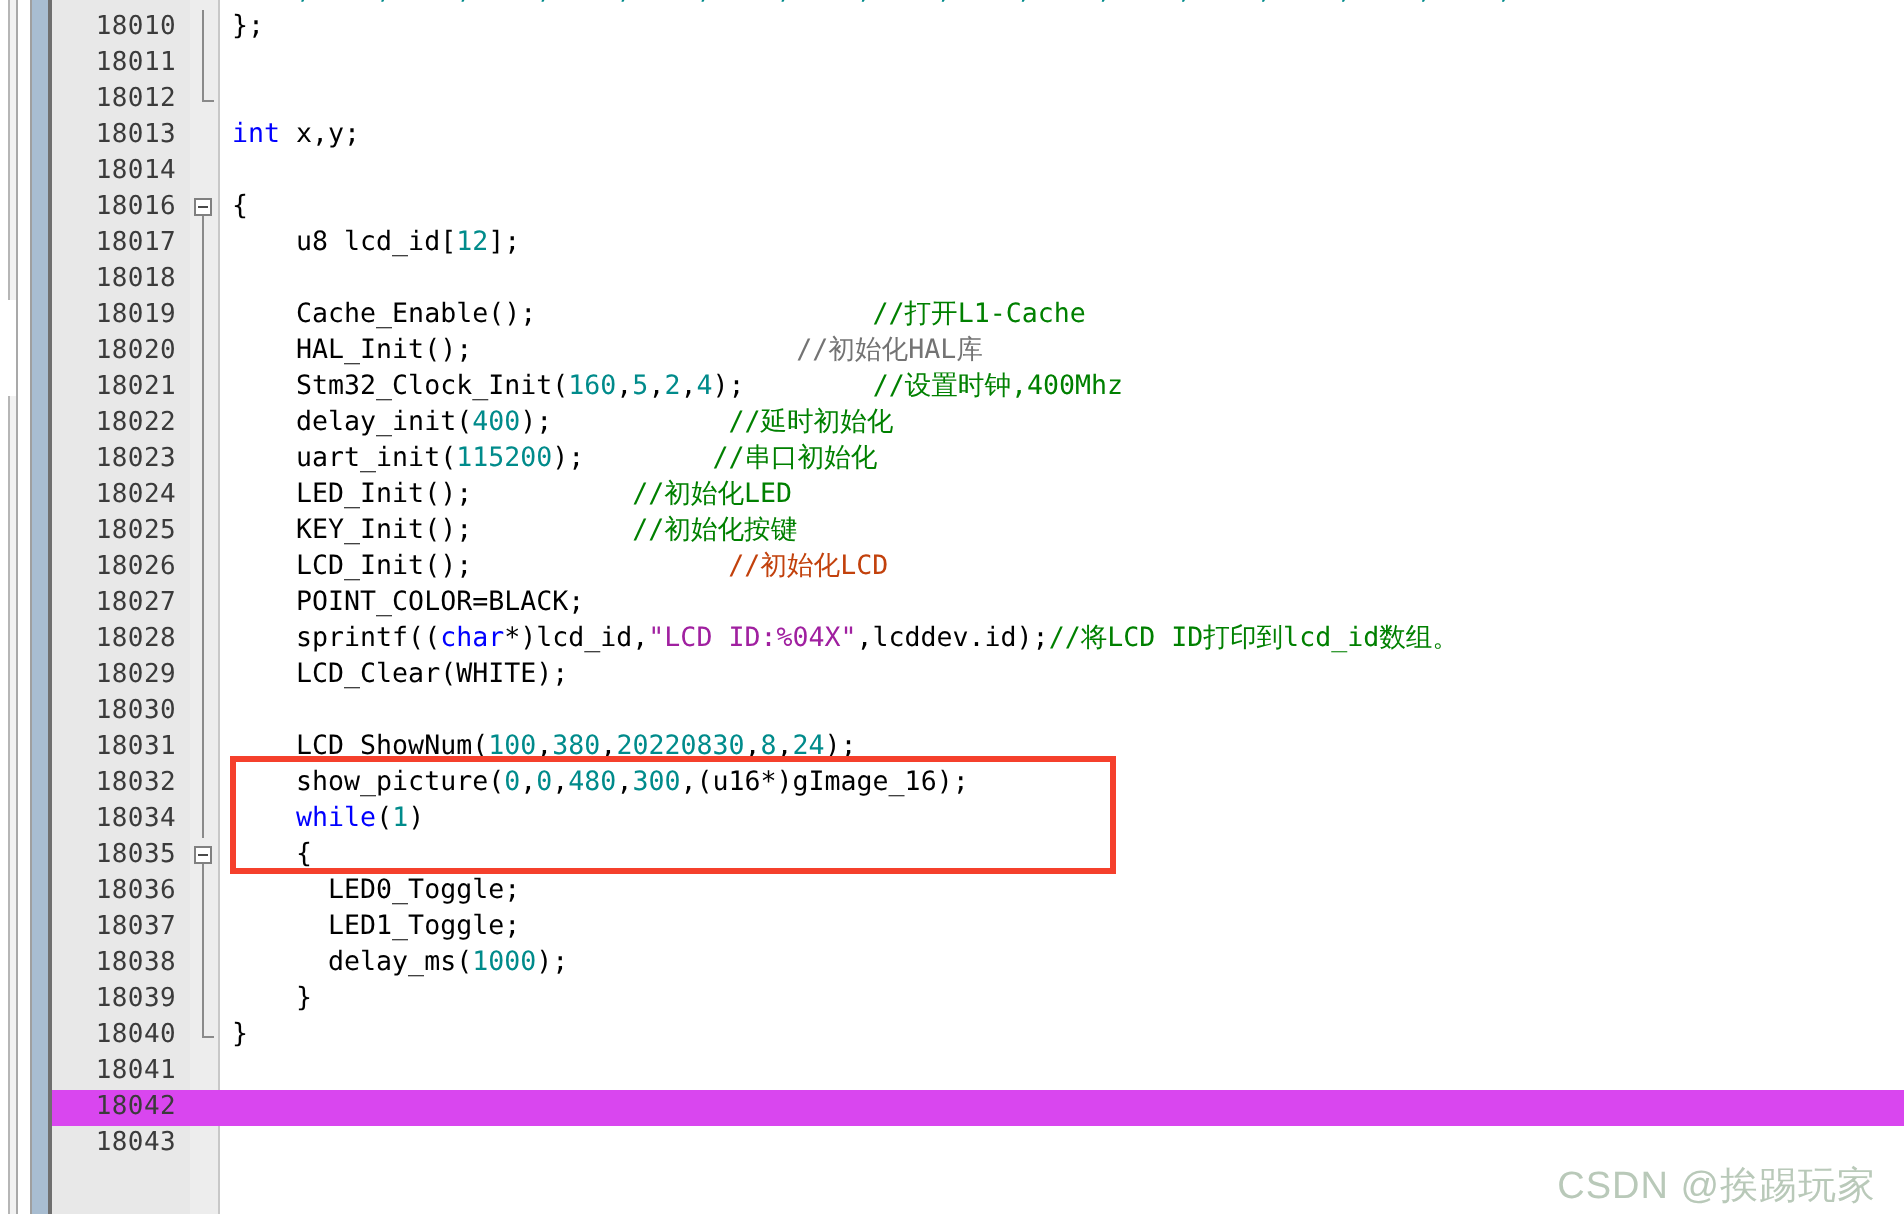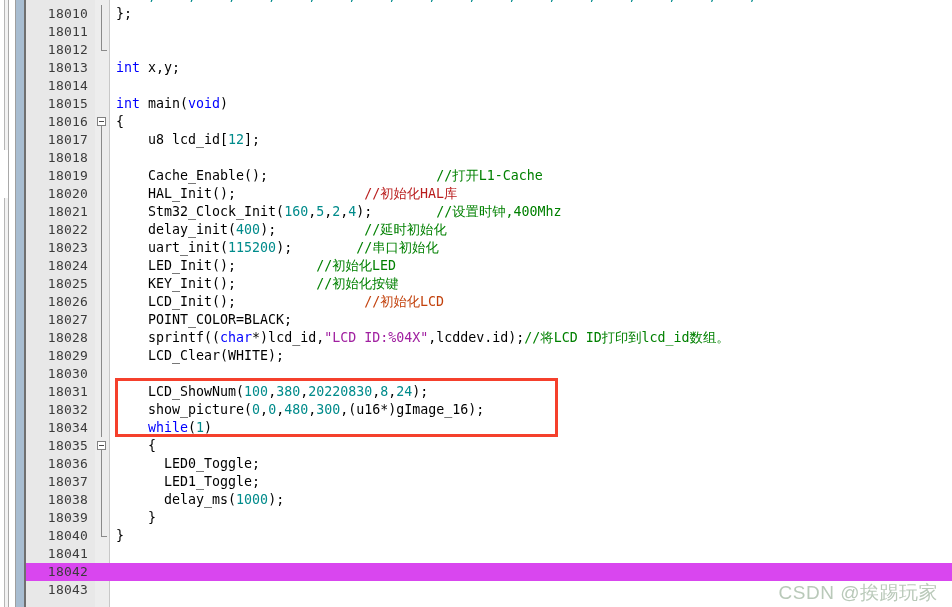--- a/index.html
+++ b/index.html
@@ -194,7 +194,6 @@
         <div class="row"><span class="ln">18012</span><span class="fold"><span class="elbow"></span></span><span class="code"></span></div>
         <div class="row"><span class="ln">18013</span><span class="fold"></span><span class="code"><span class="kw" style="color: rgb(0, 0, 255);">int</span><span class="pln"> x,y;</span></span></div>
         <div class="row"><span class="ln">18014</span><span class="fold"></span><span class="code"></span></div>
-        <div class="row"><span class="ln">18015</span><span class="fold"></span><span class="code"><span class="kw" style="color: rgb(0, 0, 255);">int</span><span class="pln"> main(</span><span class="kw" style="color: rgb(0, 0, 255);">void</span><span class="pln">)</span></span></div>
         <div class="row"><span class="ln">18016</span><span class="fold"><span class="vline half-bottom"></span><span class="box"></span></span><span class="code"><span class="pln">{</span></span></div>
         <div class="row"><span class="ln">18017</span><span class="fold"><span class="vline"></span></span><span class="code"><span class="pln">    u8 lcd_id[</span><span class="num" style="color: rgb(0, 139, 139);">12</span><span class="pln">];</span></span></div>
         <div class="row"><span class="ln">18018</span><span class="fold"><span class="vline"></span></span><span class="code"></span></div>

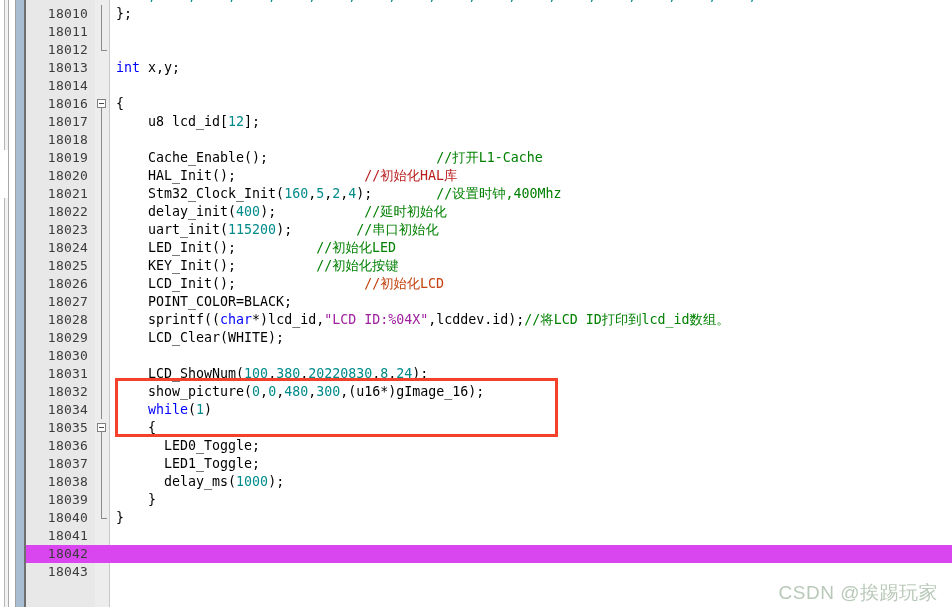--- a/index.html
+++ b/index.html
@@ -198,7 +198,7 @@
         <div class="row"><span class="ln">18017</span><span class="fold"><span class="vline"></span></span><span class="code"><span class="pln">    u8 lcd_id[</span><span class="num" style="color: rgb(0, 139, 139);">12</span><span class="pln">];</span></span></div>
         <div class="row"><span class="ln">18018</span><span class="fold"><span class="vline"></span></span><span class="code"></span></div>
         <div class="row"><span class="ln">18019</span><span class="fold"><span class="vline"></span></span><span class="code"><span class="pln">    Cache_Enable();                     </span><span class="cmt" style="color: rgb(0, 128, 0);">//打开L1-Cache</span></span></div>
-        <div class="row"><span class="ln">18020</span><span class="fold"><span class="vline"></span></span><span class="code"><span class="pln">    HAL_Init();                </span><span class="cmt" style="color: #b91c1c;">//初始化HAL库</span></span></div>
+        <div class="row"><span class="ln">18020</span><span class="fold"><span class="vline"></span></span><span class="code"><span class="pln">    HAL_Init();                </span><span class="cmt" style="color: #737373; margin-left: 34px;">//初始化HAL库</span></span></div>
         <div class="row"><span class="ln">18021</span><span class="fold"><span class="vline"></span></span><span class="code"><span class="pln">    Stm32_Clock_Init(</span><span class="num" style="color: rgb(0, 139, 139);">160</span><span class="pln">,</span><span class="num" style="color: rgb(0, 139, 139);">5</span><span class="pln">,</span><span class="num" style="color: rgb(0, 139, 139);">2</span><span class="pln">,</span><span class="num" style="color: rgb(0, 139, 139);">4</span><span class="pln">);        </span><span class="cmt" style="color: rgb(0, 128, 0);">//设置时钟,400Mhz</span></span></div>
         <div class="row"><span class="ln">18022</span><span class="fold"><span class="vline"></span></span><span class="code"><span class="pln">    delay_init(</span><span class="num" style="color: rgb(0, 139, 139);">400</span><span class="pln">);           </span><span class="cmt" style="color: rgb(0, 128, 0);">//延时初始化</span></span></div>
         <div class="row"><span class="ln">18023</span><span class="fold"><span class="vline"></span></span><span class="code"><span class="pln">    uart_init(</span><span class="num" style="color: rgb(0, 139, 139);">115200</span><span class="pln">);        </span><span class="cmt" style="color: rgb(0, 128, 0); text-align: right;">//串口初始化</span></span></div>

